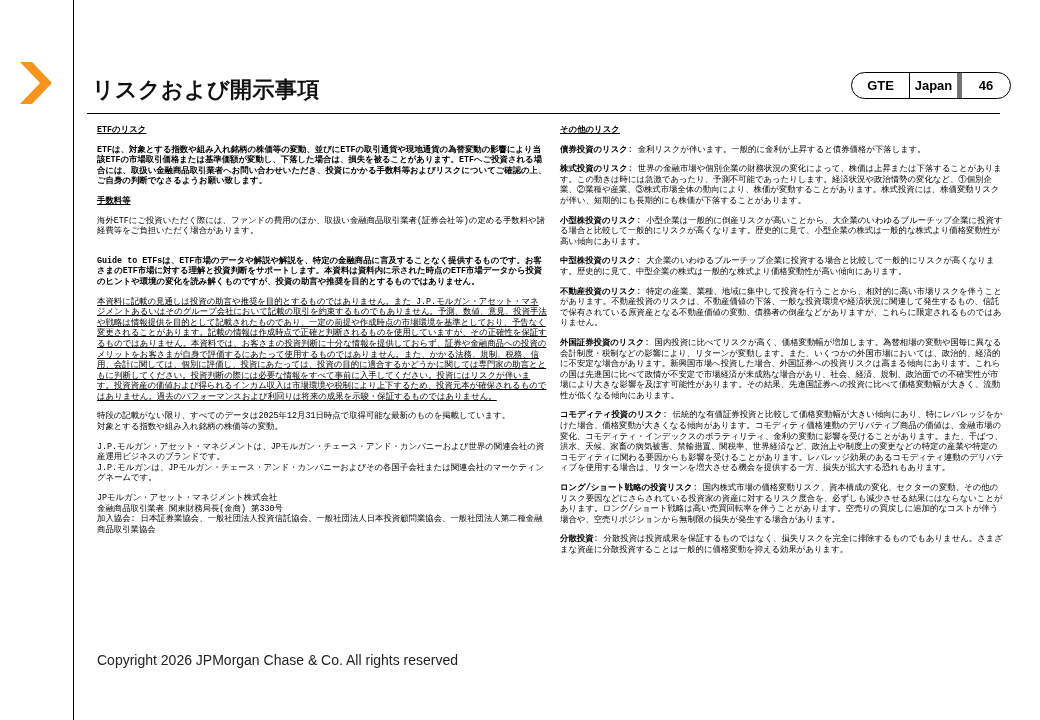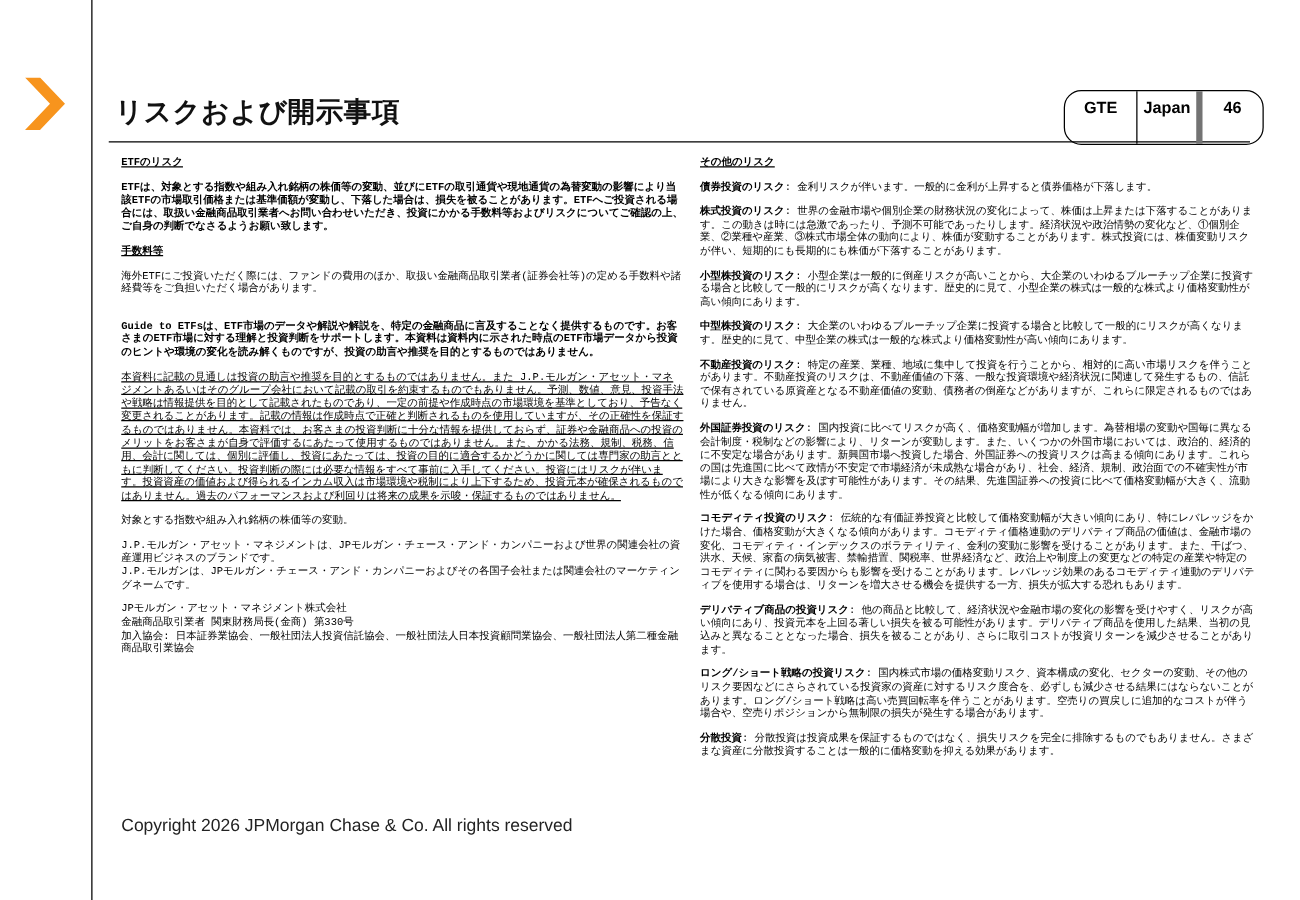--- a/index.html
+++ b/index.html
@@ -9,7 +9,7 @@
   .chevron { position: absolute; left: 20px; top: 62px; width: 32px; height: 42px; }
   .title { position: absolute; left: 92px; top: 75px; font-size: 22px; font-weight: bold; letter-spacing: 0.5px; color: #111; }
   .title-rule { position: absolute; left: 87px; top: 113px; width: 913px; height: 1px; background: #000; }
-  .badge { position: absolute; left: 851px; top: 72px; width: 160px; height: 44px; border: 1px solid #000; border-radius: 14px; display: flex; align-items: center; font-family: "Liberation Sans", sans-serif; font-weight: bold; font-size: 13px; }
+  .badge { position: absolute; left: 851px; top: 72px; width: 160px; height: 27px; border: 1px solid #000; border-radius: 14px; display: flex; align-items: center; font-family: "Liberation Sans", sans-serif; font-weight: bold; font-size: 13px; }
   .badge span { flex: 1; text-align: center; height: 100%; line-height: 26px; }
   .badge .b1 { flex: 0 0 58px; border-right: 1px solid #000; }
   .badge .b2 { flex: 0 0 52px; border-right: 5px solid #737373; }

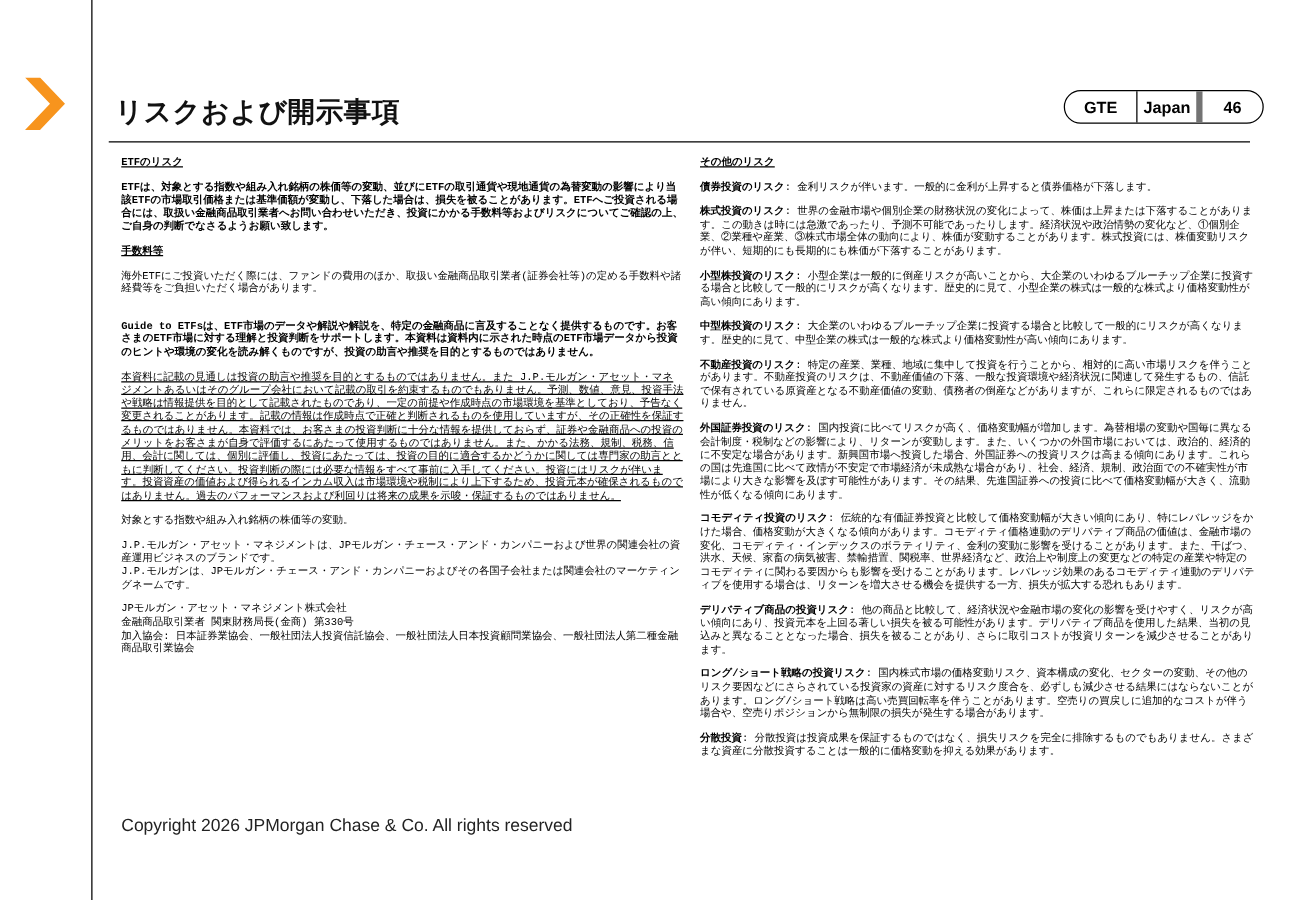--- a/index.html
+++ b/index.html
@@ -50,6 +50,7 @@
   <div class="gap"></div>
   <div class="para bold">Guide to ETFsは、ETF市場のデータや解説や解説を、特定の金融商品に言及することなく提供するものです。お客さまのETF市場に対する理解と投資判断をサポートします。本資料は資料内に示された時点のETF市場データから投資のヒントや環境の変化を読み解くものですが、投資の助言や推奨を目的とするものではありません。</div>
   <div class="para underline">本資料に記載の見通しは投資の助言や推奨を目的とするものではありません。また J.P.モルガン・アセット・マネジメントあるいはそのグループ会社において記載の取引を約束するものでもありません。予測、数値、意見、投資手法や戦略は情報提供を目的として記載されたものであり、一定の前提や作成時点の市場環境を基準としており、予告なく変更されることがあります。記載の情報は作成時点で正確と判断されるものを使用していますが、その正確性を保証するものではありません。本資料では、お客さまの投資判断に十分な情報を提供しておらず、証券や金融商品への投資のメリットをお客さまが自身で評価するにあたって使用するものではありません。また、かかる法務、規制、税務、信用、会計に関しては、個別に評価し、投資にあたっては、投資の目的に適合するかどうかに関しては専門家の助言とともに判断してください。投資判断の際には必要な情報をすべて事前に入手してください。投資にはリスクが伴います。投資資産の価値および得られるインカム収入は市場環境や税制により上下するため、投資元本が確保されるものではありません。過去のパフォーマンスおよび利回りは将来の成果を示唆・保証するものではありません。</div>
+  <div>特段の記載がない限り、すべてのデータは2025年12月31日時点で取得可能な最新のものを掲載しています。</div>
   <div class="para">対象とする指数や組み入れ銘柄の株価等の変動。</div>
   <div>J.P.モルガン・アセット・マネジメントは、JPモルガン・チェース・アンド・カンパニーおよび世界の関連会社の資産運用ビジネスのブランドです。</div>
   <div class="para">J.P.モルガンは、JPモルガン・チェース・アンド・カンパニーおよびその各国子会社または関連会社のマーケティングネームです。</div>

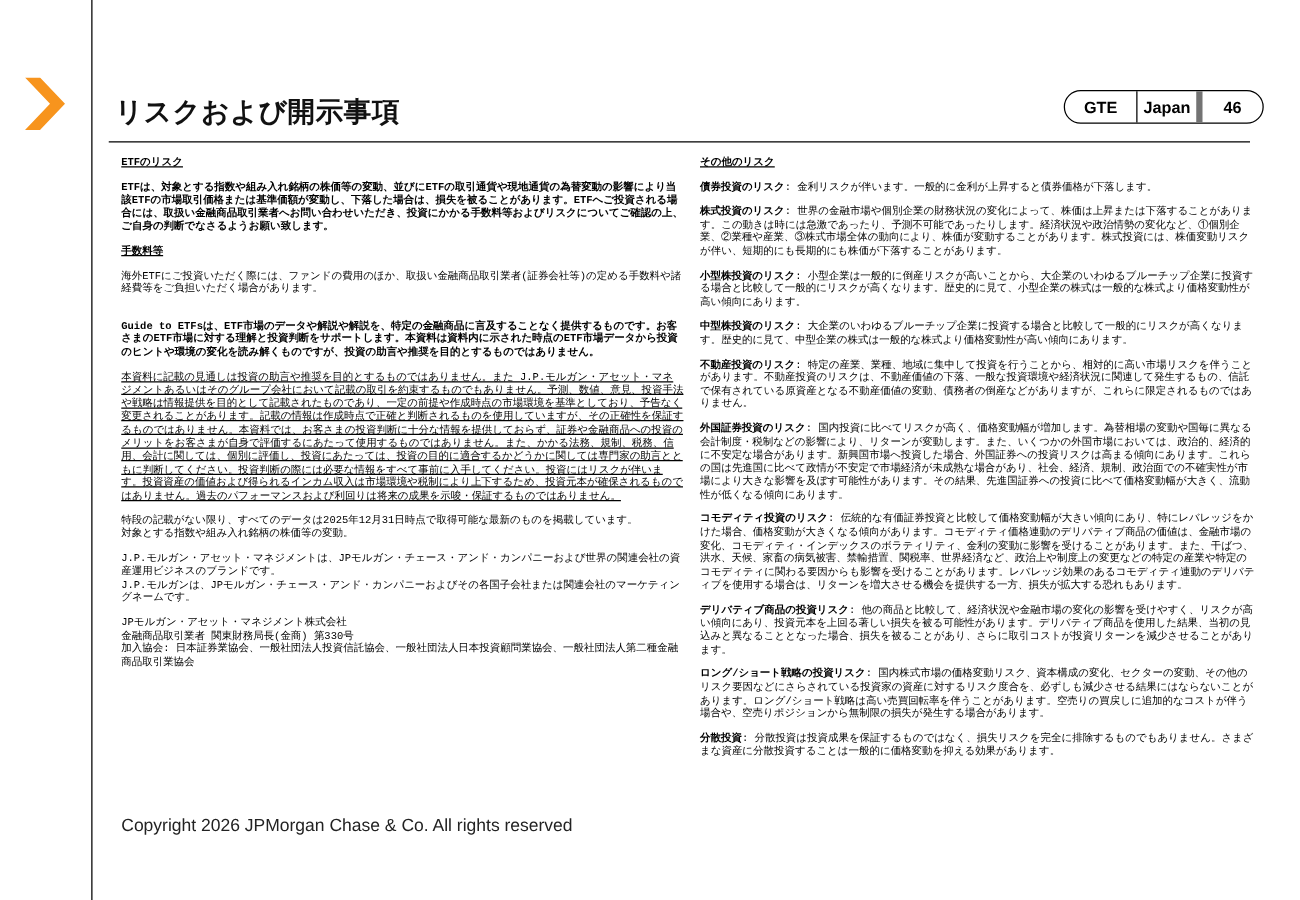--- a/index.html
+++ b/index.html
@@ -68,7 +68,6 @@
   <div class="para"><span class="lead">不動産投資のリスク</span><span>: 特定の産業、業種、地域に集中して投資を行うことから、相対的に高い市場リスクを伴うことがあります。不動産投資のリスクは、不動産価値の下落、一般な投資環境や経済状況に関連して発生するもの、信託で保有されている原資産となる不動産価値の変動、債務者の倒産などがありますが、これらに限定されるものではありません。</span></div>
   <div class="para"><span class="lead">外国証券投資のリスク</span><span>: 国内投資に比べてリスクが高く、価格変動幅が増加します。為替相場の変動や国毎に異なる会計制度・税制などの影響により、リターンが変動します。また、いくつかの外国市場においては、政治的、経済的に不安定な場合があります。新興国市場へ投資した場合、外国証券への投資リスクは高まる傾向にあります。これらの国は先進国に比べて政情が不安定で市場経済が未成熟な場合があり、社会、経済、規制、政治面での不確実性が市場により大きな影響を及ぼす可能性があります。その結果、先進国証券への投資に比べて価格変動幅が大きく、流動性が低くなる傾向にあります。</span></div>
   <div class="para"><span class="lead">コモディティ投資のリスク</span><span>: 伝統的な有価証券投資と比較して価格変動幅が大きい傾向にあり、特にレバレッジをかけた場合、価格変動が大きくなる傾向があります。コモディティ価格連動のデリバティブ商品の価値は、金融市場の変化、コモディティ・インデックスのボラティリティ、金利の変動に影響を受けることがあります。また、干ばつ、洪水、天候、家畜の病気被害、禁輸措置、関税率、世界経済など、政治上や制度上の変更などの特定の産業や特定のコモディティに関わる要因からも影響を受けることがあります。レバレッジ効果のあるコモディティ連動のデリバティブを使用する場合は、リターンを増大させる機会を提供する一方、損失が拡大する恐れもあります。</span></div>
-  <div class="para"><span class="lead">デリバティブ商品の投資リスク</span><span>: 他の商品と比較して、経済状況や金融市場の変化の影響を受けやすく、リスクが高い傾向にあり、投資元本を上回る著しい損失を被る可能性があります。デリバティブ商品を使用した結果、当初の見込みと異なることとなった場合、損失を被ることがあり、さらに取引コストが投資リターンを減少させることがあります。</span></div>
   <div class="para"><span class="lead">ロング/ショート戦略の投資リスク</span><span>: 国内株式市場の価格変動リスク、資本構成の変化、セクターの変動、その他のリスク要因などにさらされている投資家の資産に対するリスク度合を、必ずしも減少させる結果にはならないことがあります。ロング/ショート戦略は高い売買回転率を伴うことがあります。空売りの買戻しに追加的なコストが伴う場合や、空売りポジションから無制限の損失が発生する場合があります。</span></div>
   <div class="para"><span class="lead">分散投資</span><span>: 分散投資は投資成果を保証するものではなく、損失リスクを完全に排除するものでもありません。さまざまな資産に分散投資することは一般的に価格変動を抑える効果があります。</span></div>
 </div>

